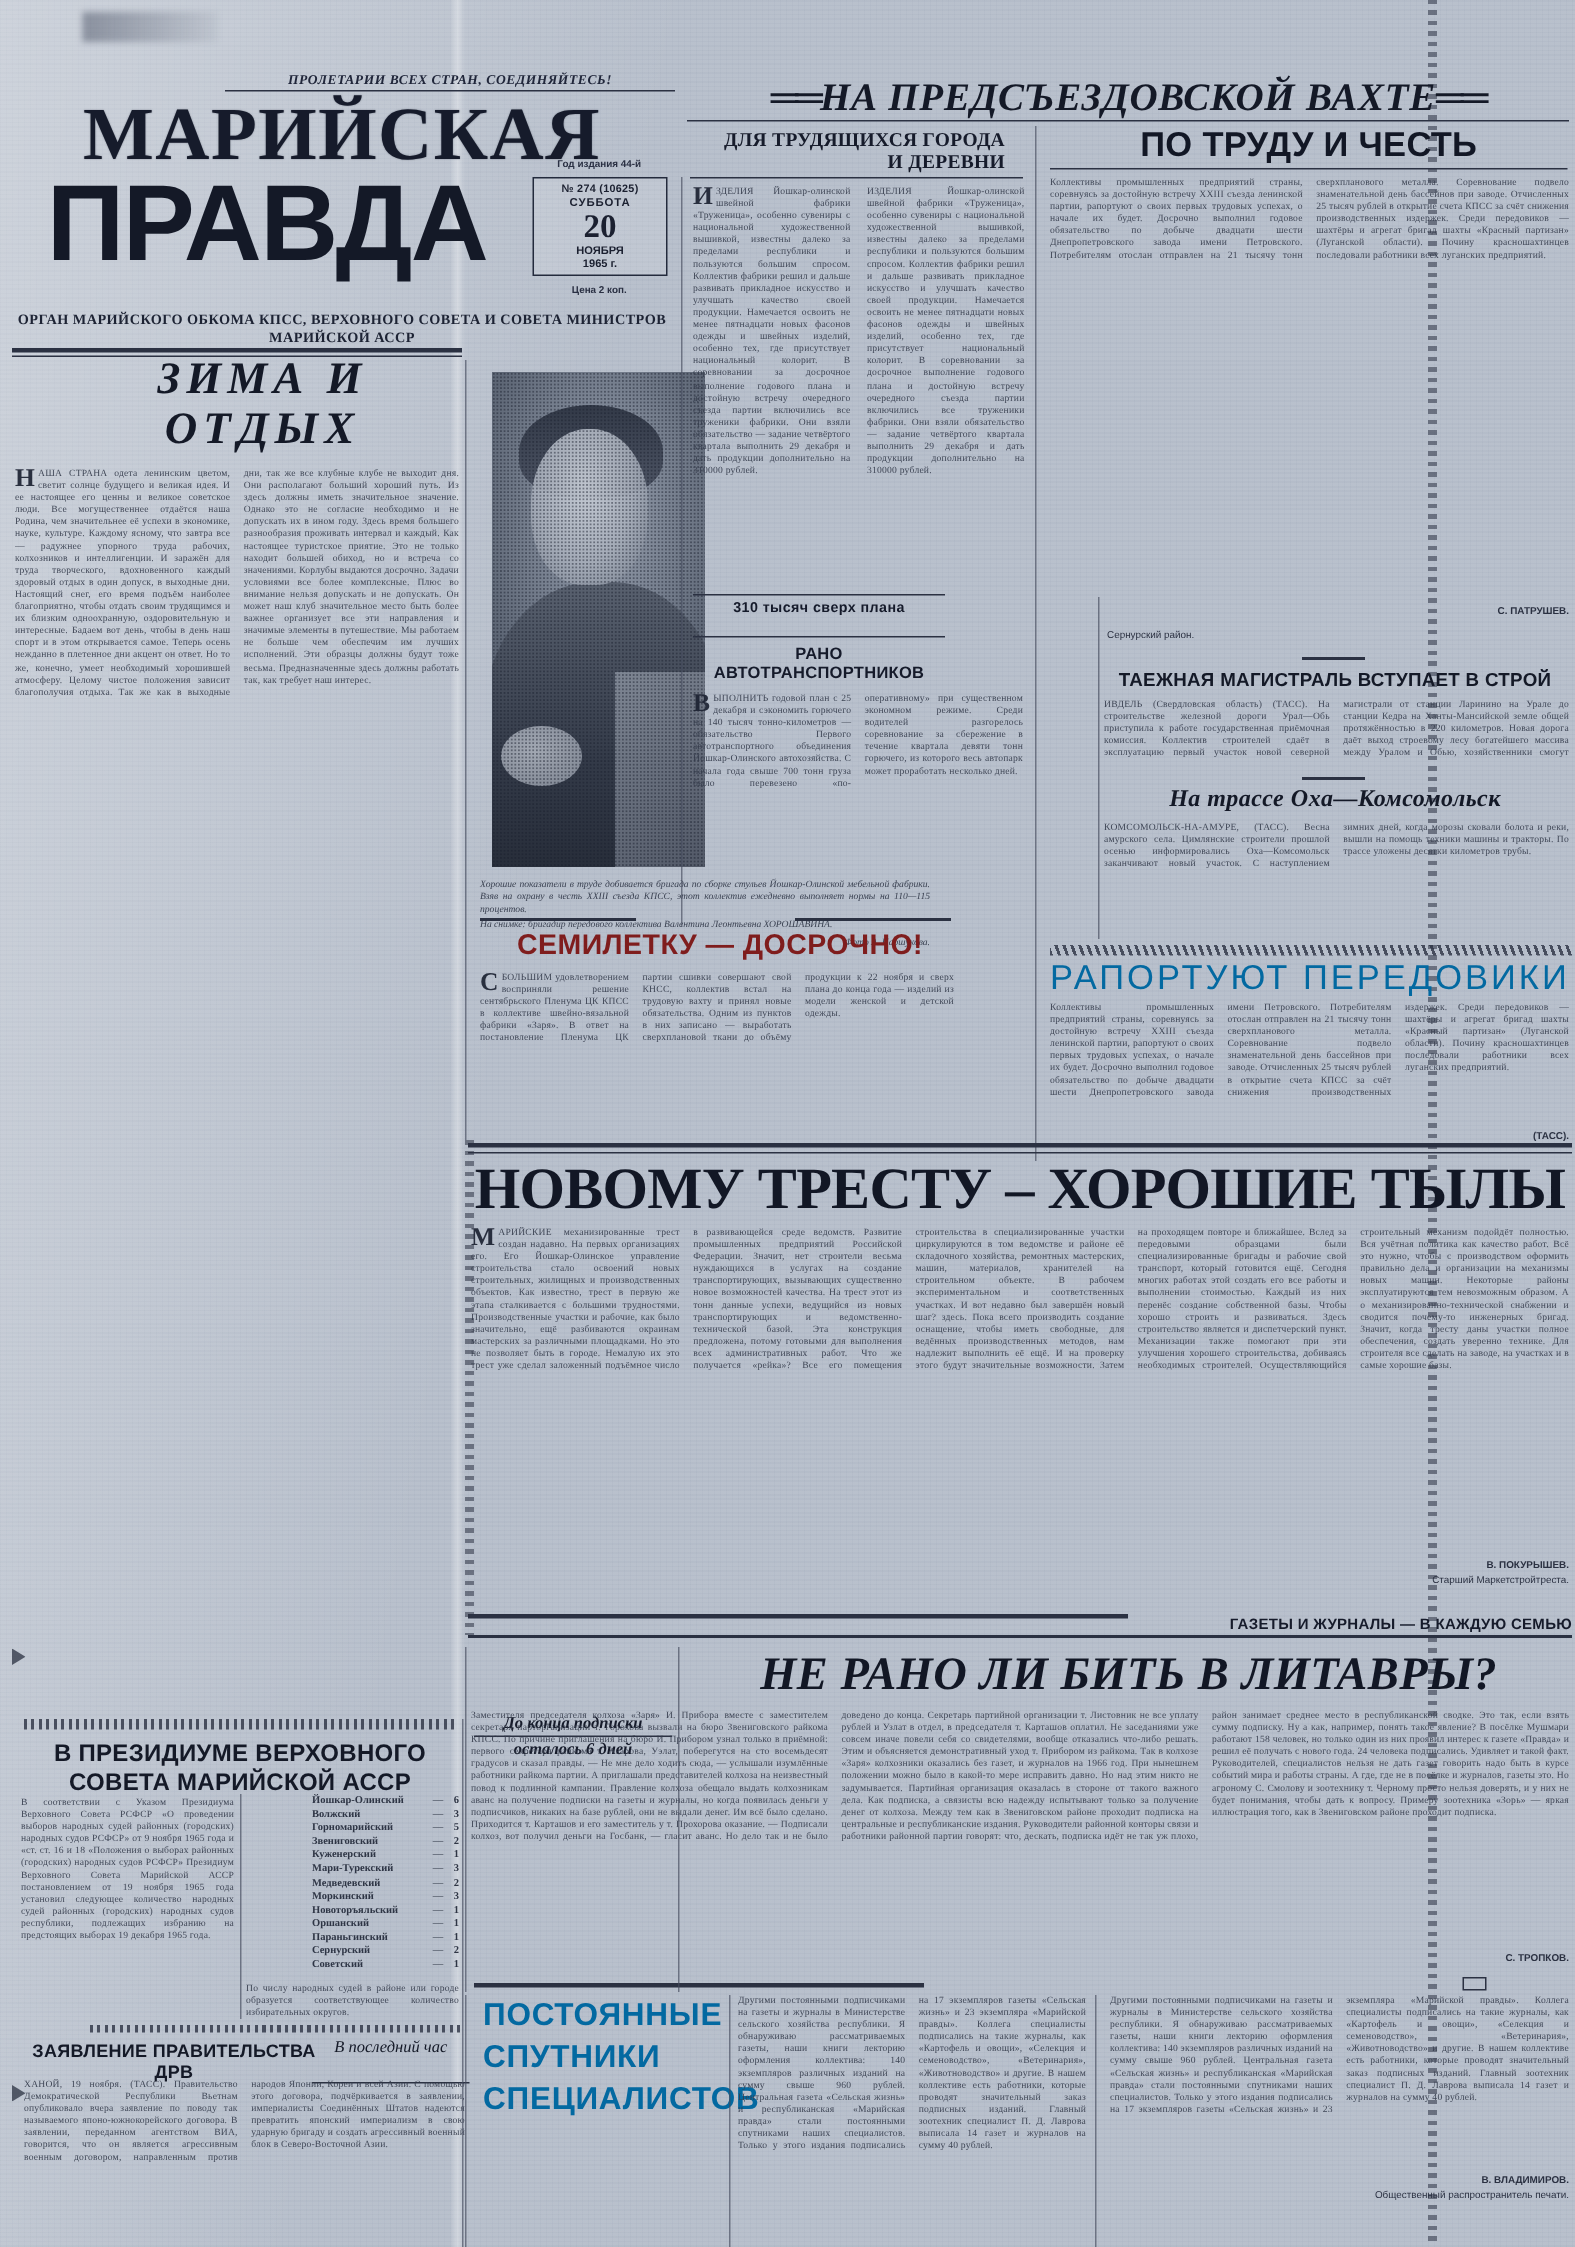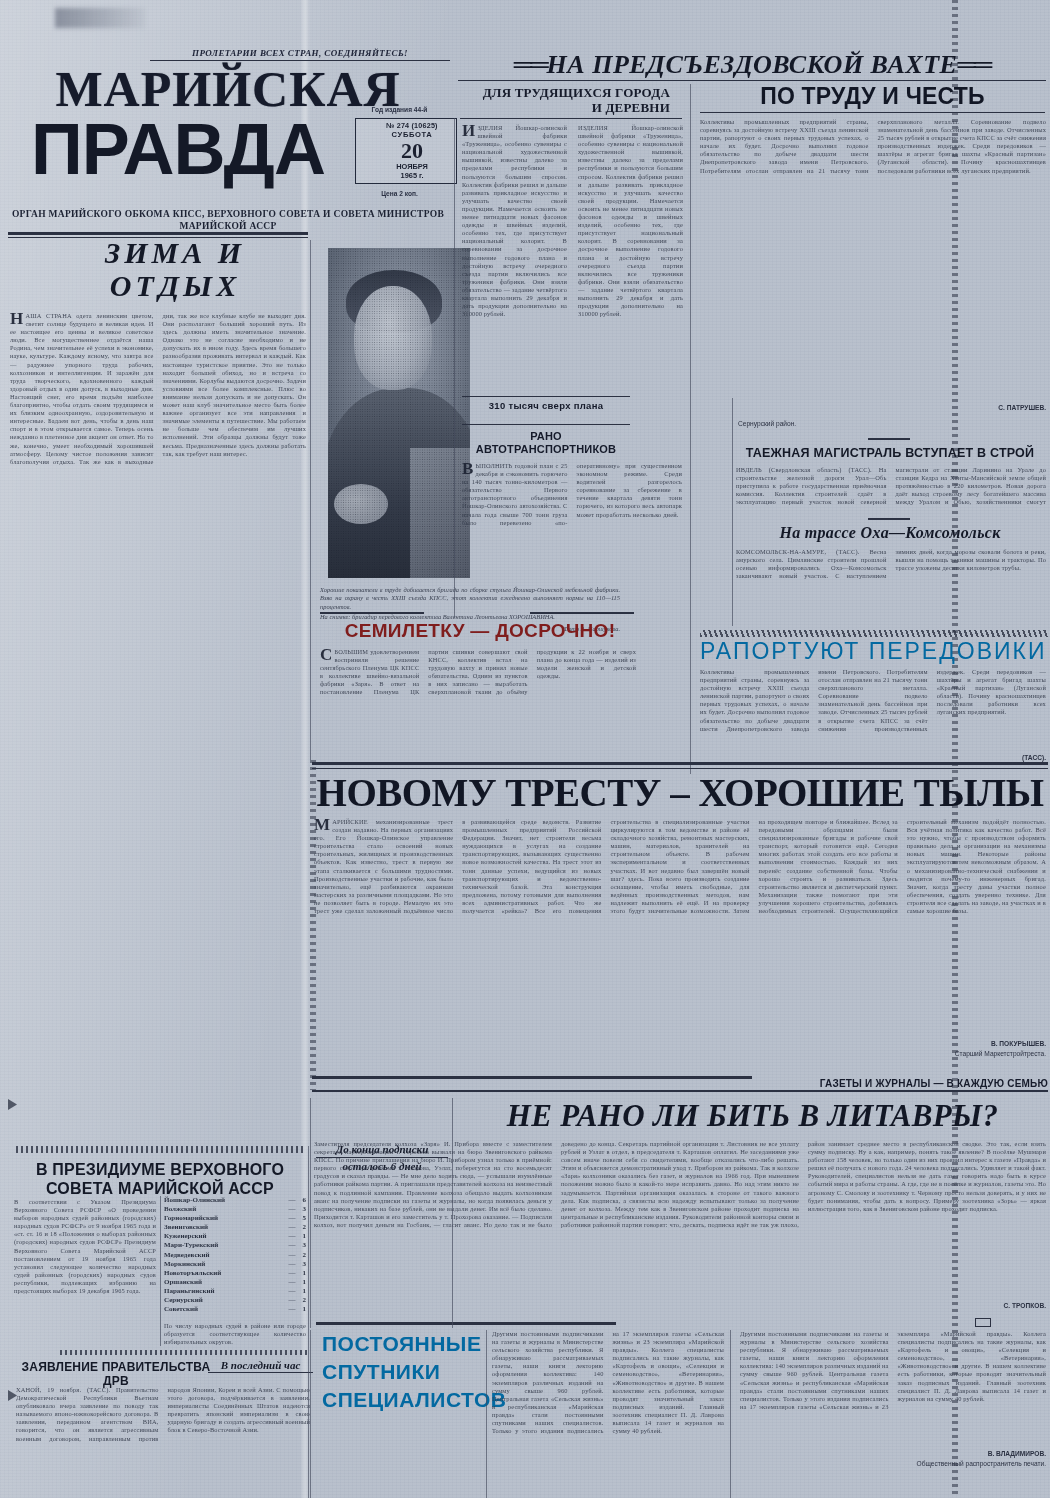--- a/index.html
+++ b/index.html
@@ -75,7 +75,7 @@
   }
   .datebox{
     position:absolute;left:355px;top:118px;width:88px;
-    border:1px solid #232a3c;text-align:center;padding:2px 0 3px 12px;
+    border:1px solid #232a3c;text-align:center;padding:2px 0 3px 0;
     background:rgba(255,255,255,.12);
   }
   .datebox .issue{font-size:7.2px;font-weight:bold;letter-spacing:.2px;font-family:"Liberation Sans",sans-serif;}

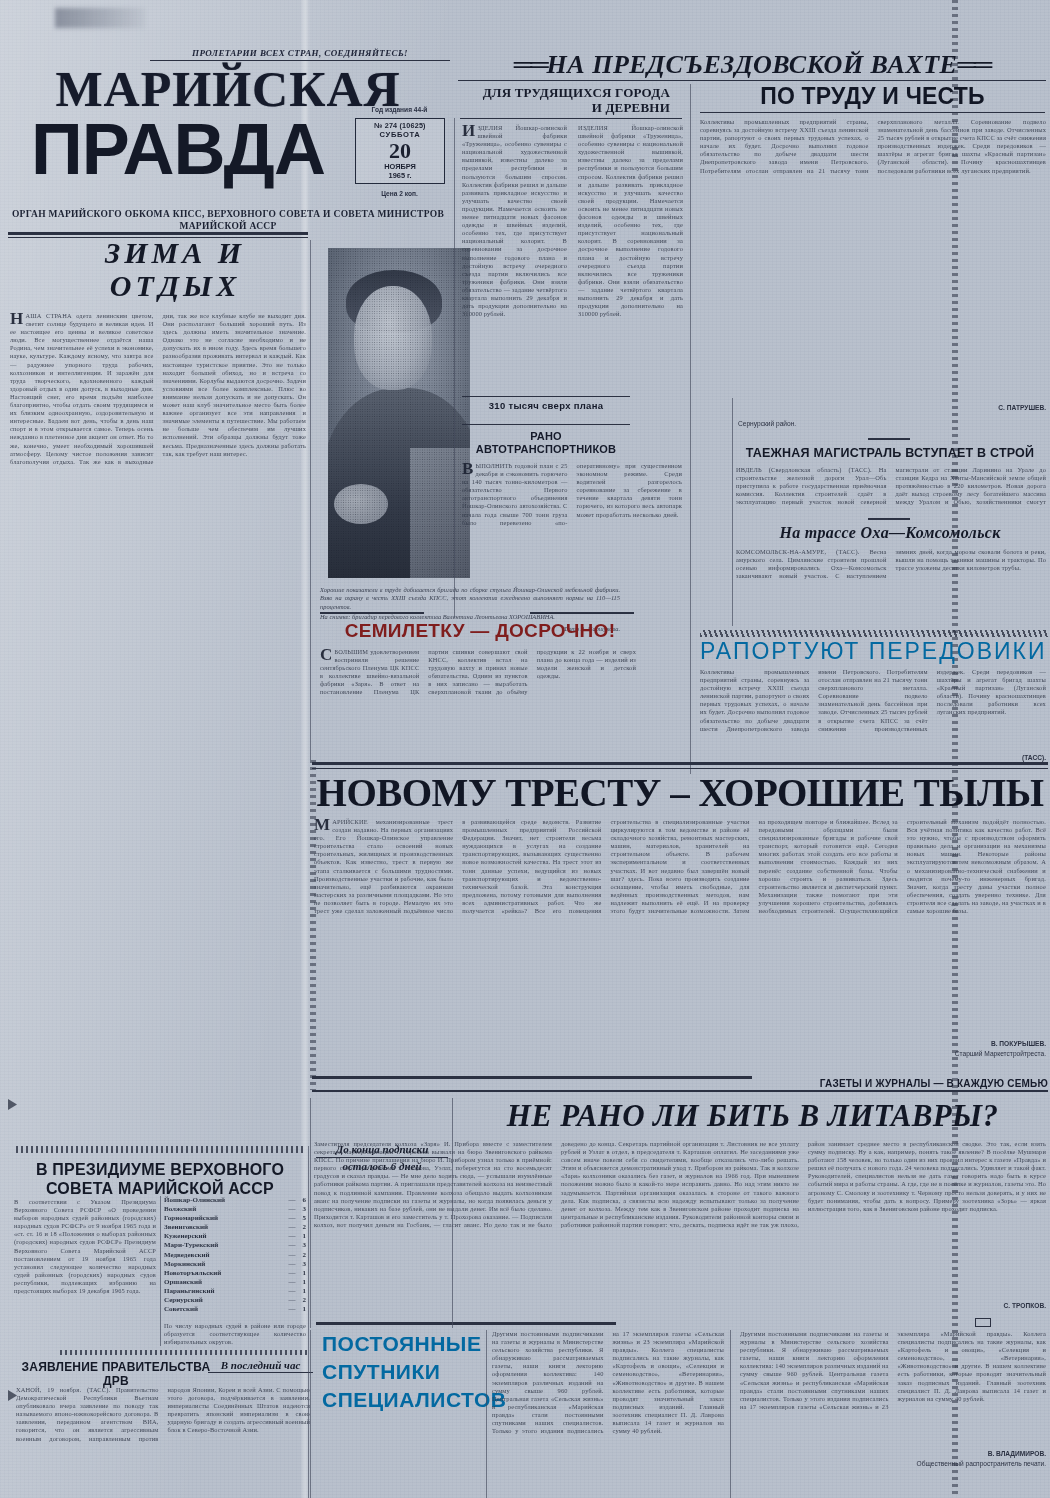--- a/index.html
+++ b/index.html
@@ -252,7 +252,7 @@
     font-family:"Liberation Serif",serif;font-size:7px;line-height:9.1px;color:#2e3545;
   }
   .district-list .row{display:flex;justify-content:space-between;}
-  .district-list .row .nm{font-weight:bold;}
+  .district-list .row .nm{font-weight:bold;margin-left:44px;}
   .district-list .row .vl{font-weight:bold;padding-left:4px;}
   .district-list .row .dash{flex:1;text-align:right;padding-right:3px;}
 

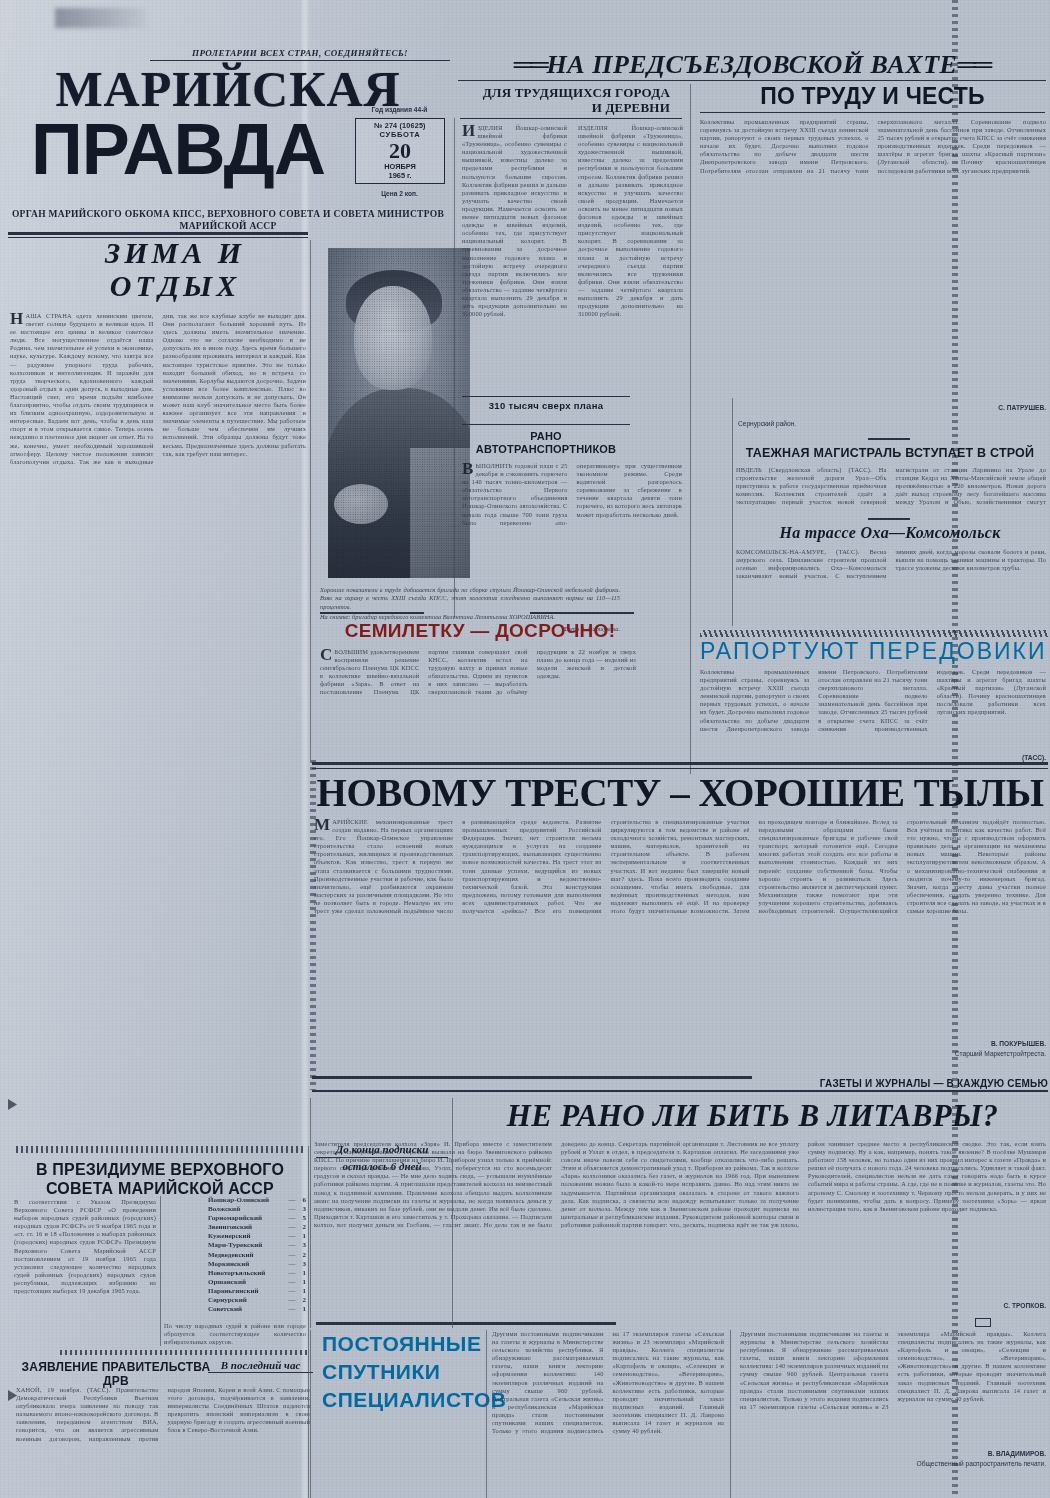--- a/index.html
+++ b/index.html
@@ -182,8 +182,8 @@
   }
   .h-poslednii{
     position:absolute;left:208px;top:1359px;width:105px;text-align:center;
-    font-family:"Liberation Serif",serif;font-weight:bold;font-style:italic;
-    font-size:11px;color:#141927;border-bottom:1px solid #2b3142;padding-bottom:1px;
+    font-family:"Liberation Serif",serif;font-weight:normal;font-style:italic;
+    font-size:11px;color:#141927;border-bottom:1px solid #2b3142;padding-bottom:17px;
   }
   .h-sputniki{
     position:absolute;left:322px;top:1330px;width:155px;

